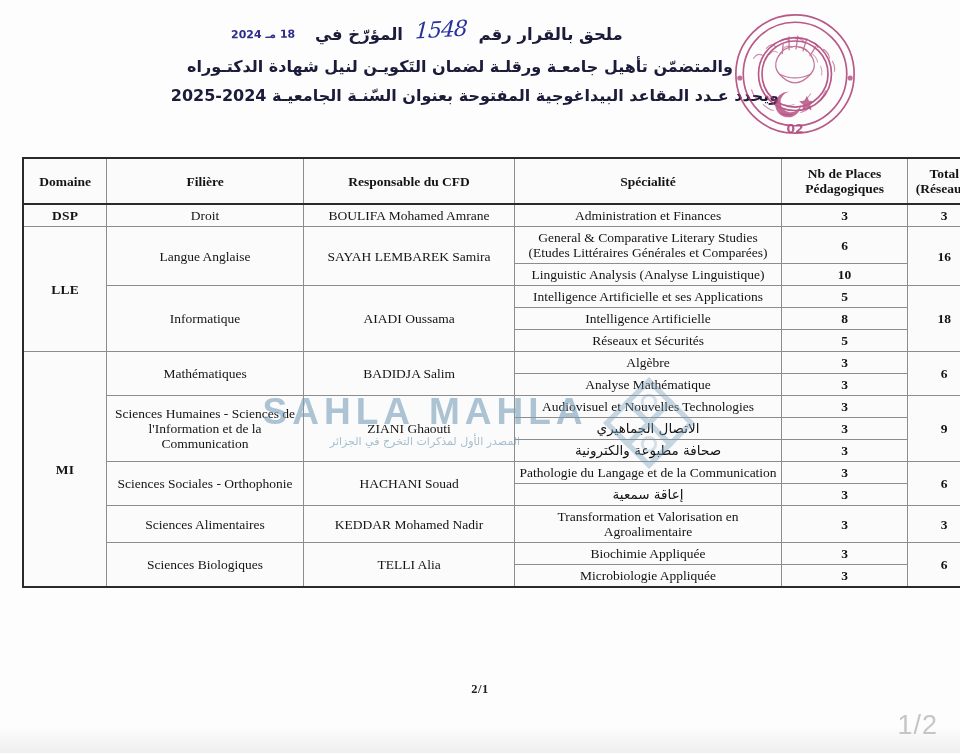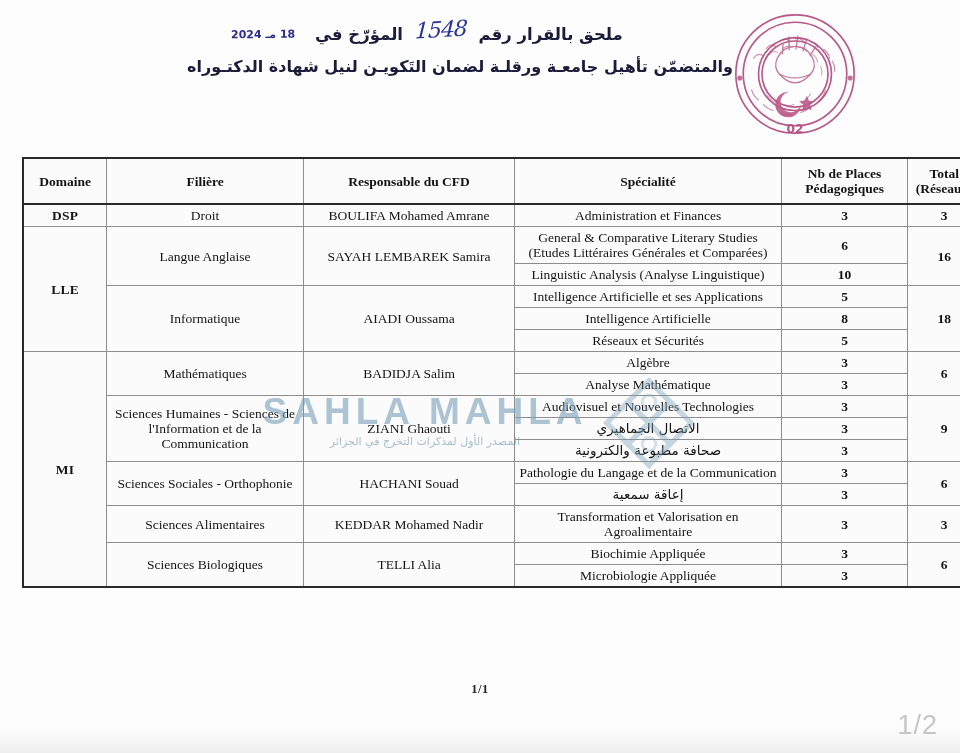--- a/index.html
+++ b/index.html
@@ -223,6 +223,7 @@
 
     <div class="hdr-line hdr-line-2">والمتضمّن تأهيل جامعـة ورقلـة لضمان التَكويـن لنيل شهادة الدكتـوراه</div>
 
+    <div class="hdr-line hdr-line-3">ويحدد عـدد المقاعد البيداغوجية المفتوحة بعنوان السّنـة الجامعيـة 2024-2025</div>
   </div>
 
   <svg class="stamp" viewBox="0 0 140 140">

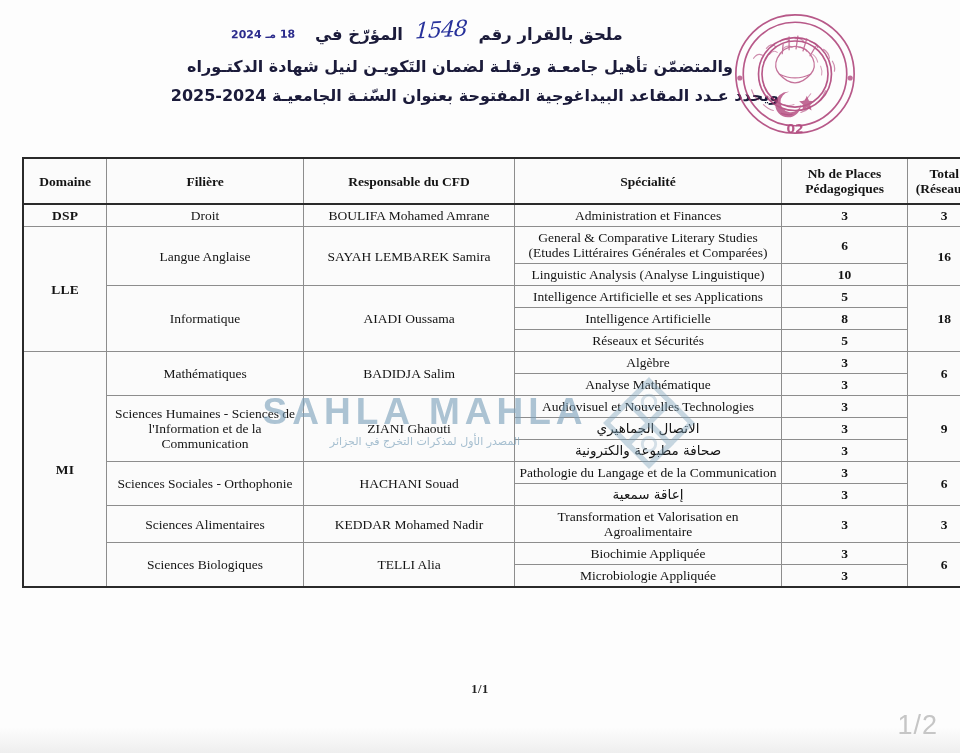--- a/index.html
+++ b/index.html
@@ -381,7 +381,7 @@
     </table>
   </div>
 
-  <div class="footer-page">1/1</div>
+  <div class="footer-page">2/1</div>
 
   <div class="viewer-page-indicator">1/2</div>
 

